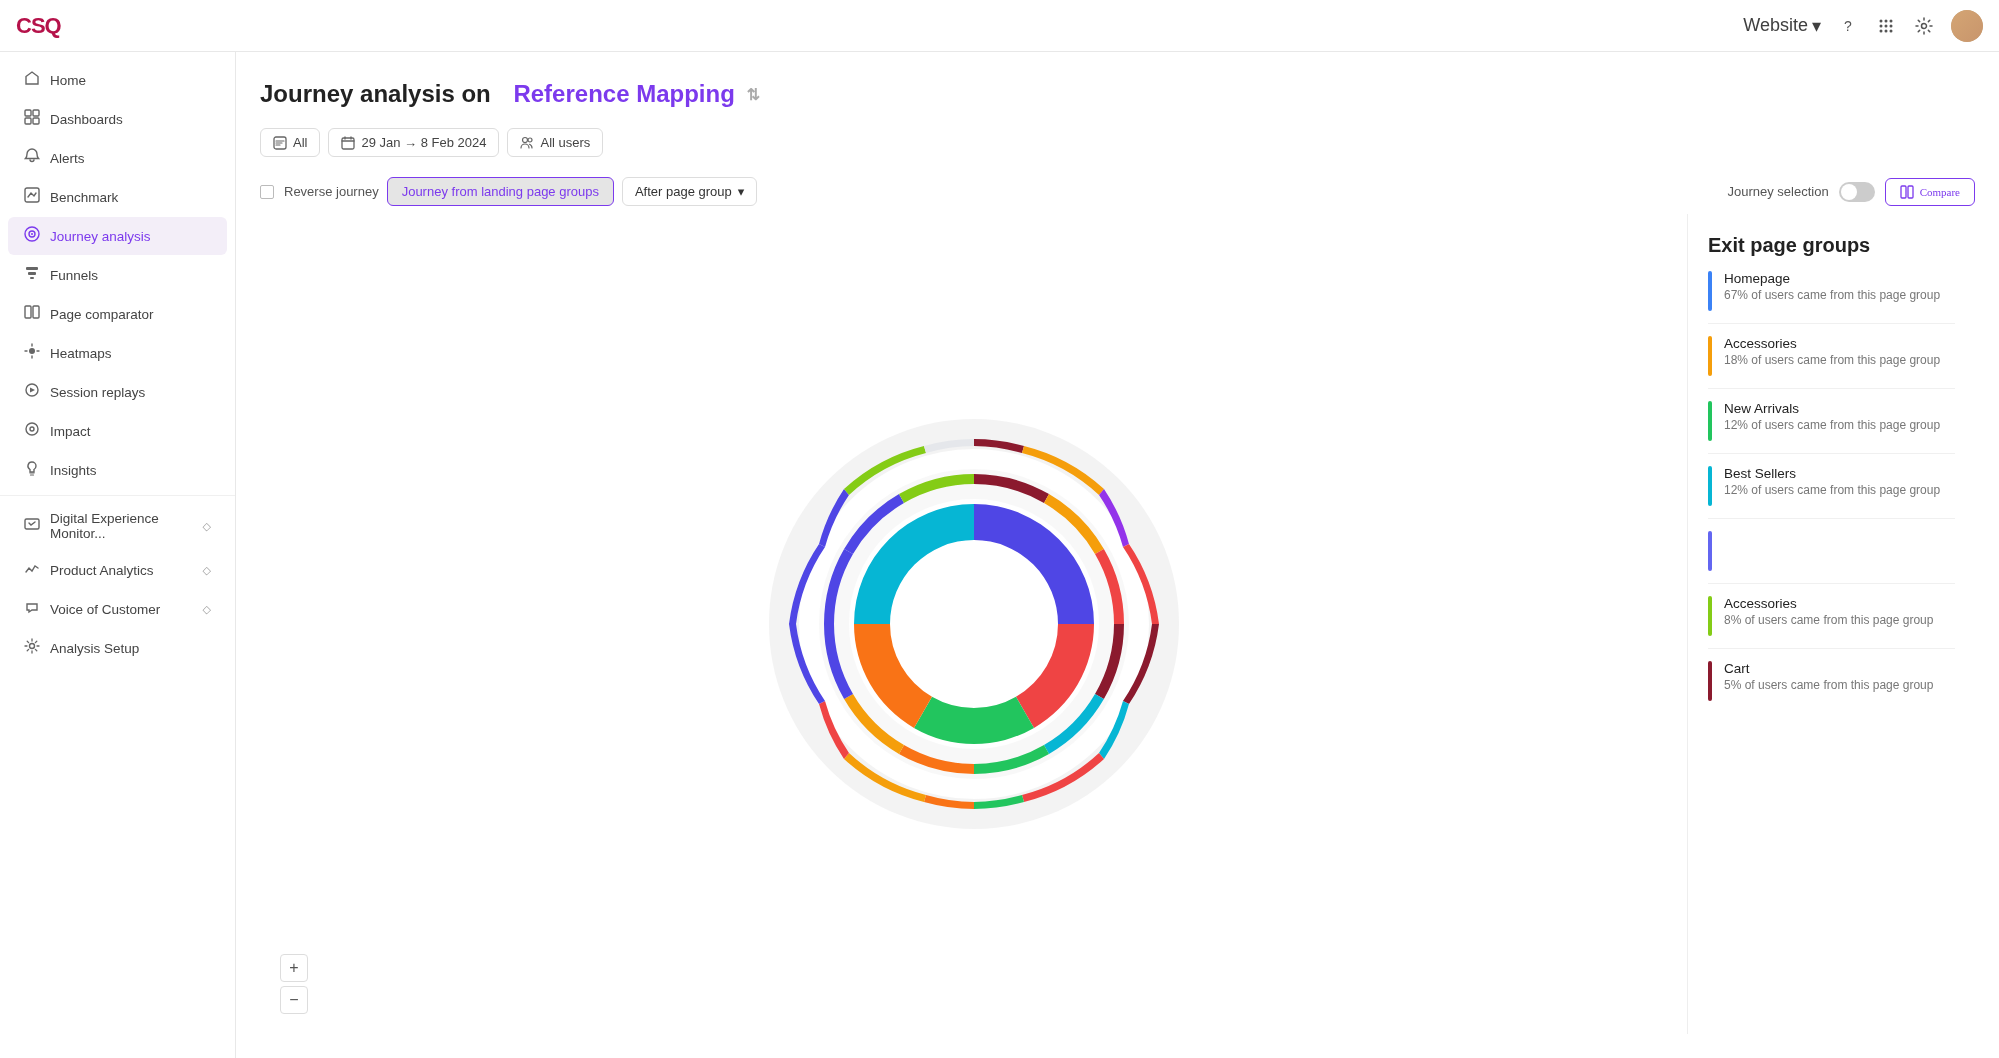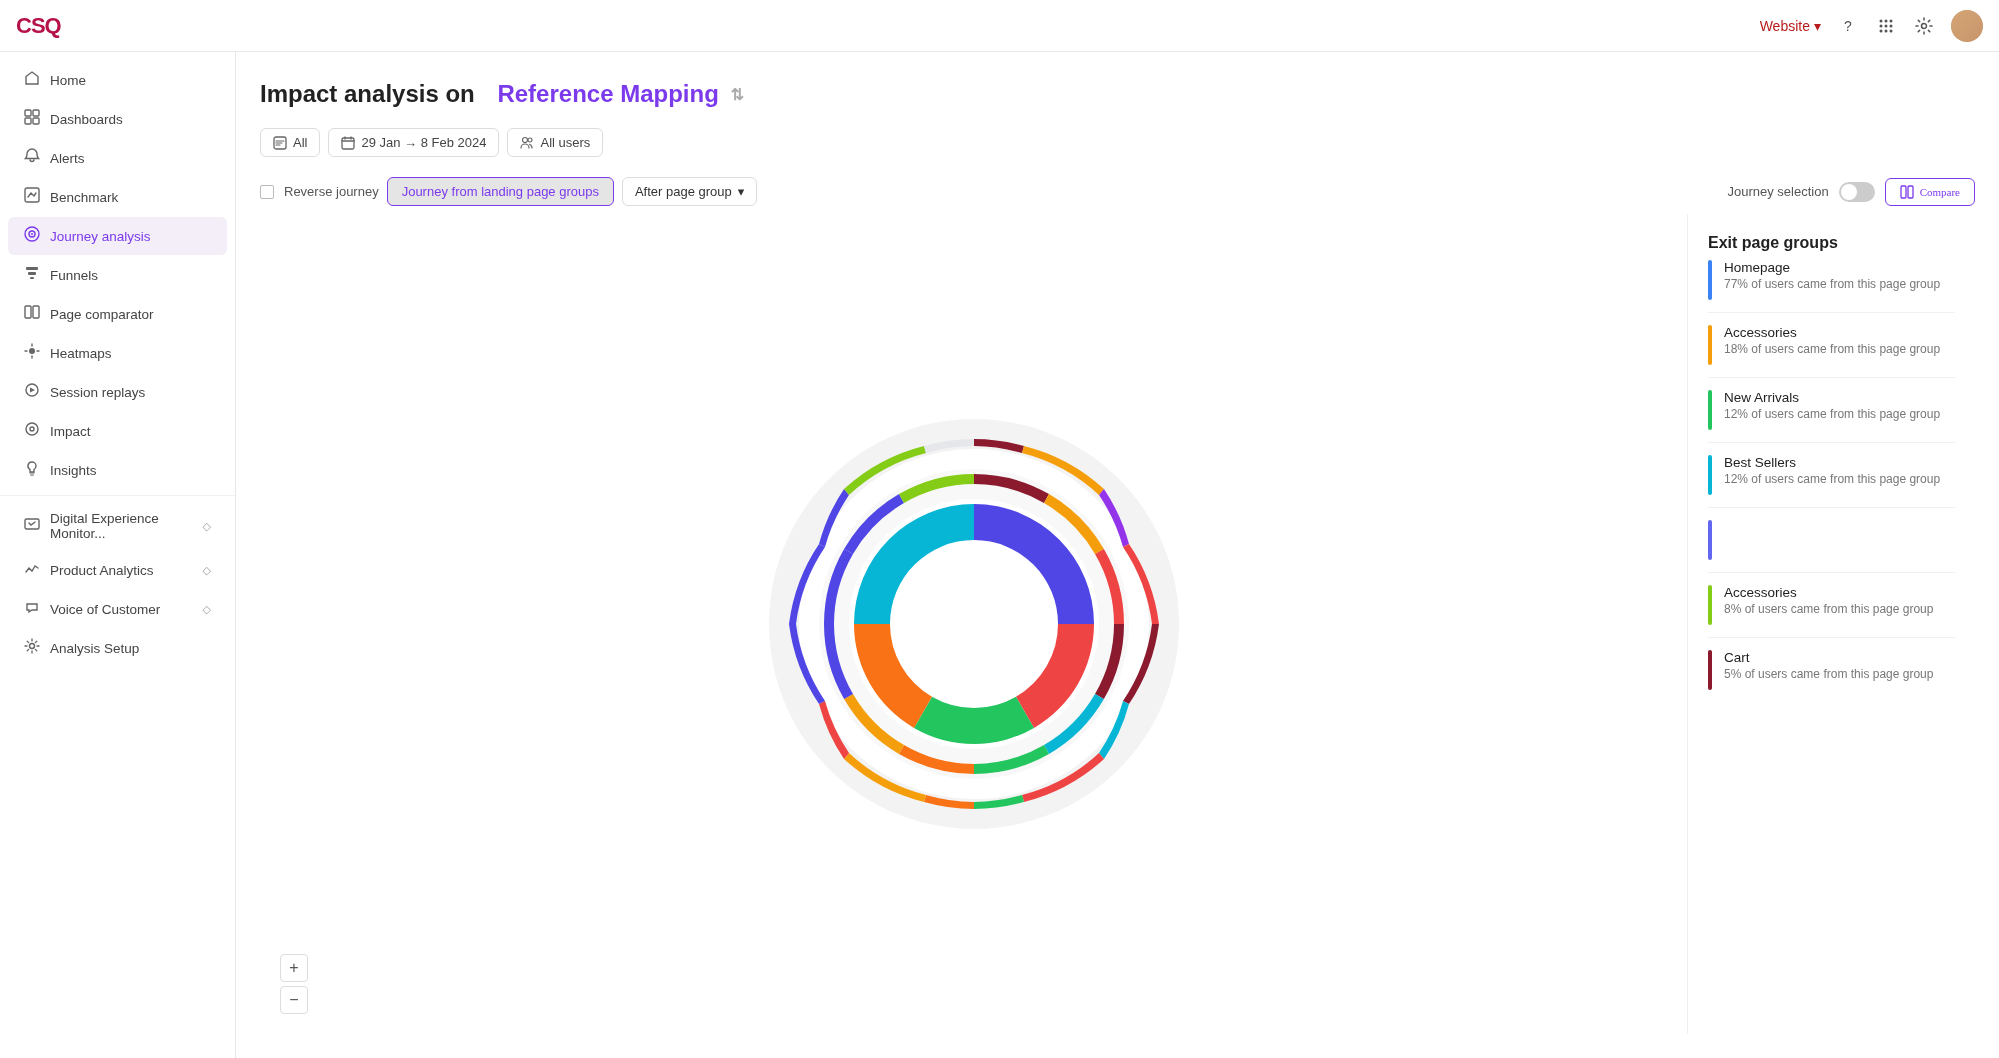--- a/index.html
+++ b/index.html
@@ -23,7 +23,7 @@
     }
     .website-selector {
       display: flex; align-items: center; gap: 4px; cursor: pointer;
-      font-size: 14px; color: #b91c1c;
+      font-size: 18px; color: #404040;
     }
     .topbar-icon {
       width: 22px; height: 22px; display: flex; align-items: center; justify-content: center;

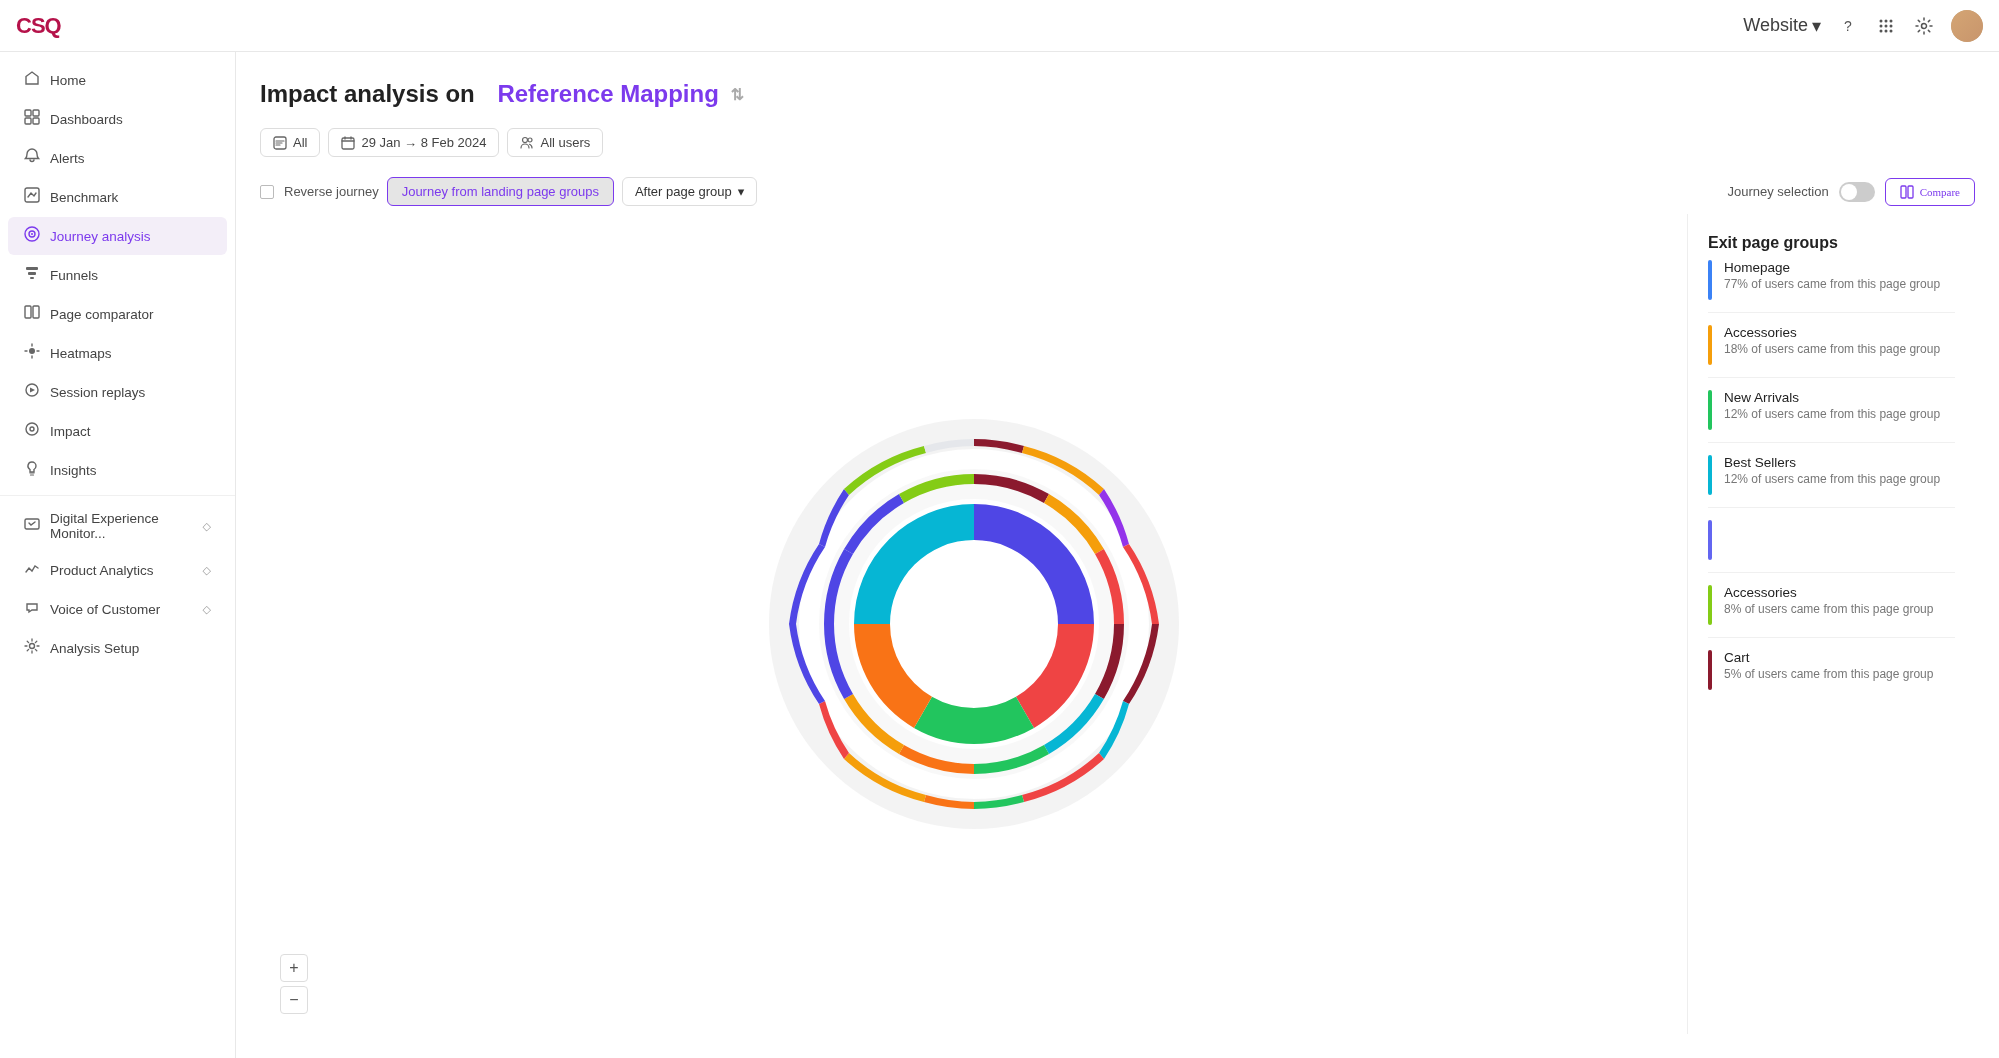--- a/index.html
+++ b/index.html
@@ -354,7 +354,7 @@
   <div class="content-area">
 
     <div class="page-title">
-      <span class="title-main">Impact analysis on</span>
+      <span class="title-main">Journey analysis on</span>
       <span>&nbsp;</span>
       <span class="title-accent">Reference Mapping</span>
       <span class="title-icon" style="font-size:16px; color:#aaa; margin-left:4px;">⇅</span>

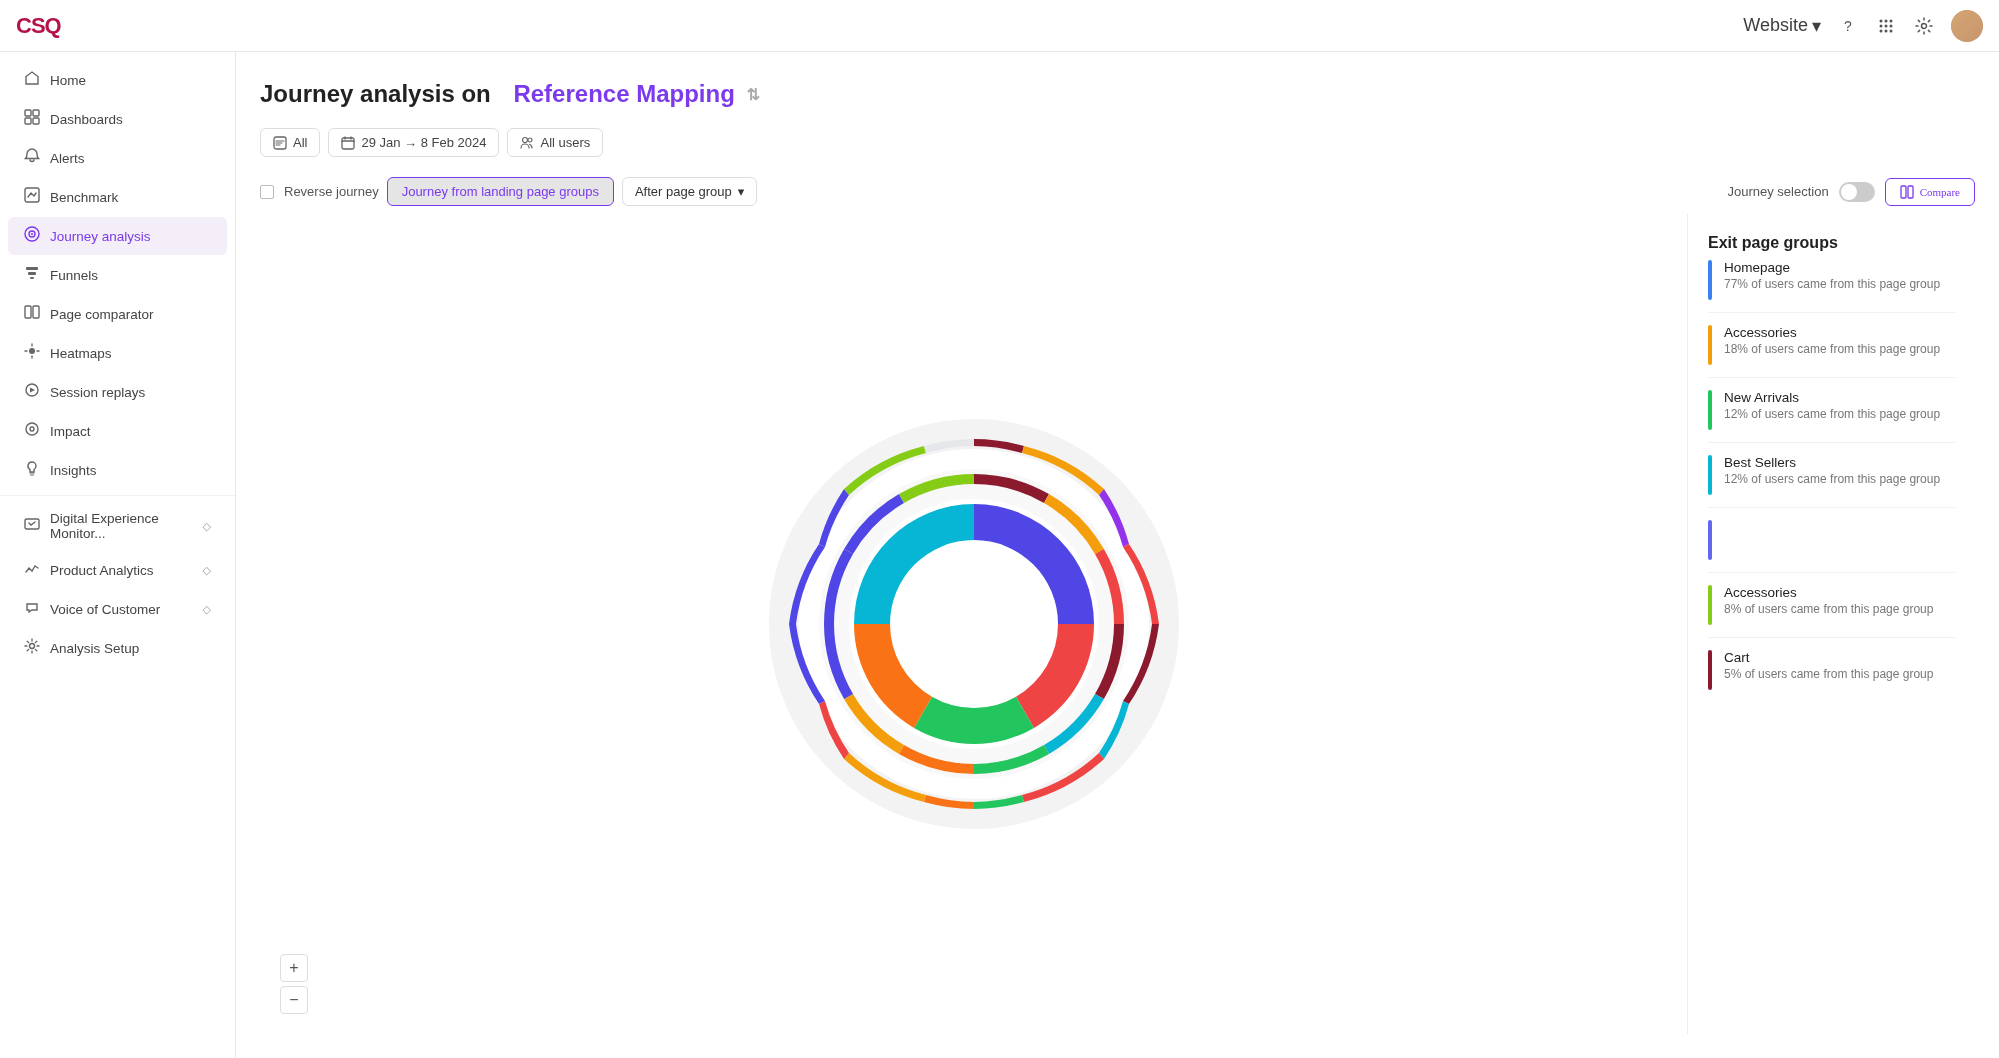--- a/index.html
+++ b/index.html
@@ -153,7 +153,7 @@
       padding: 20px; overflow-y: auto;
     }
     .panel-title {
-      font-size: 16px; font-weight: 600; color: #222; margin-bottom: 8px;
+      font-size: 20px; font-weight: 600; color: #222; margin-bottom: 14px;
     }
     .exit-item {
       display: flex; gap: 12px; margin-bottom: 12px;

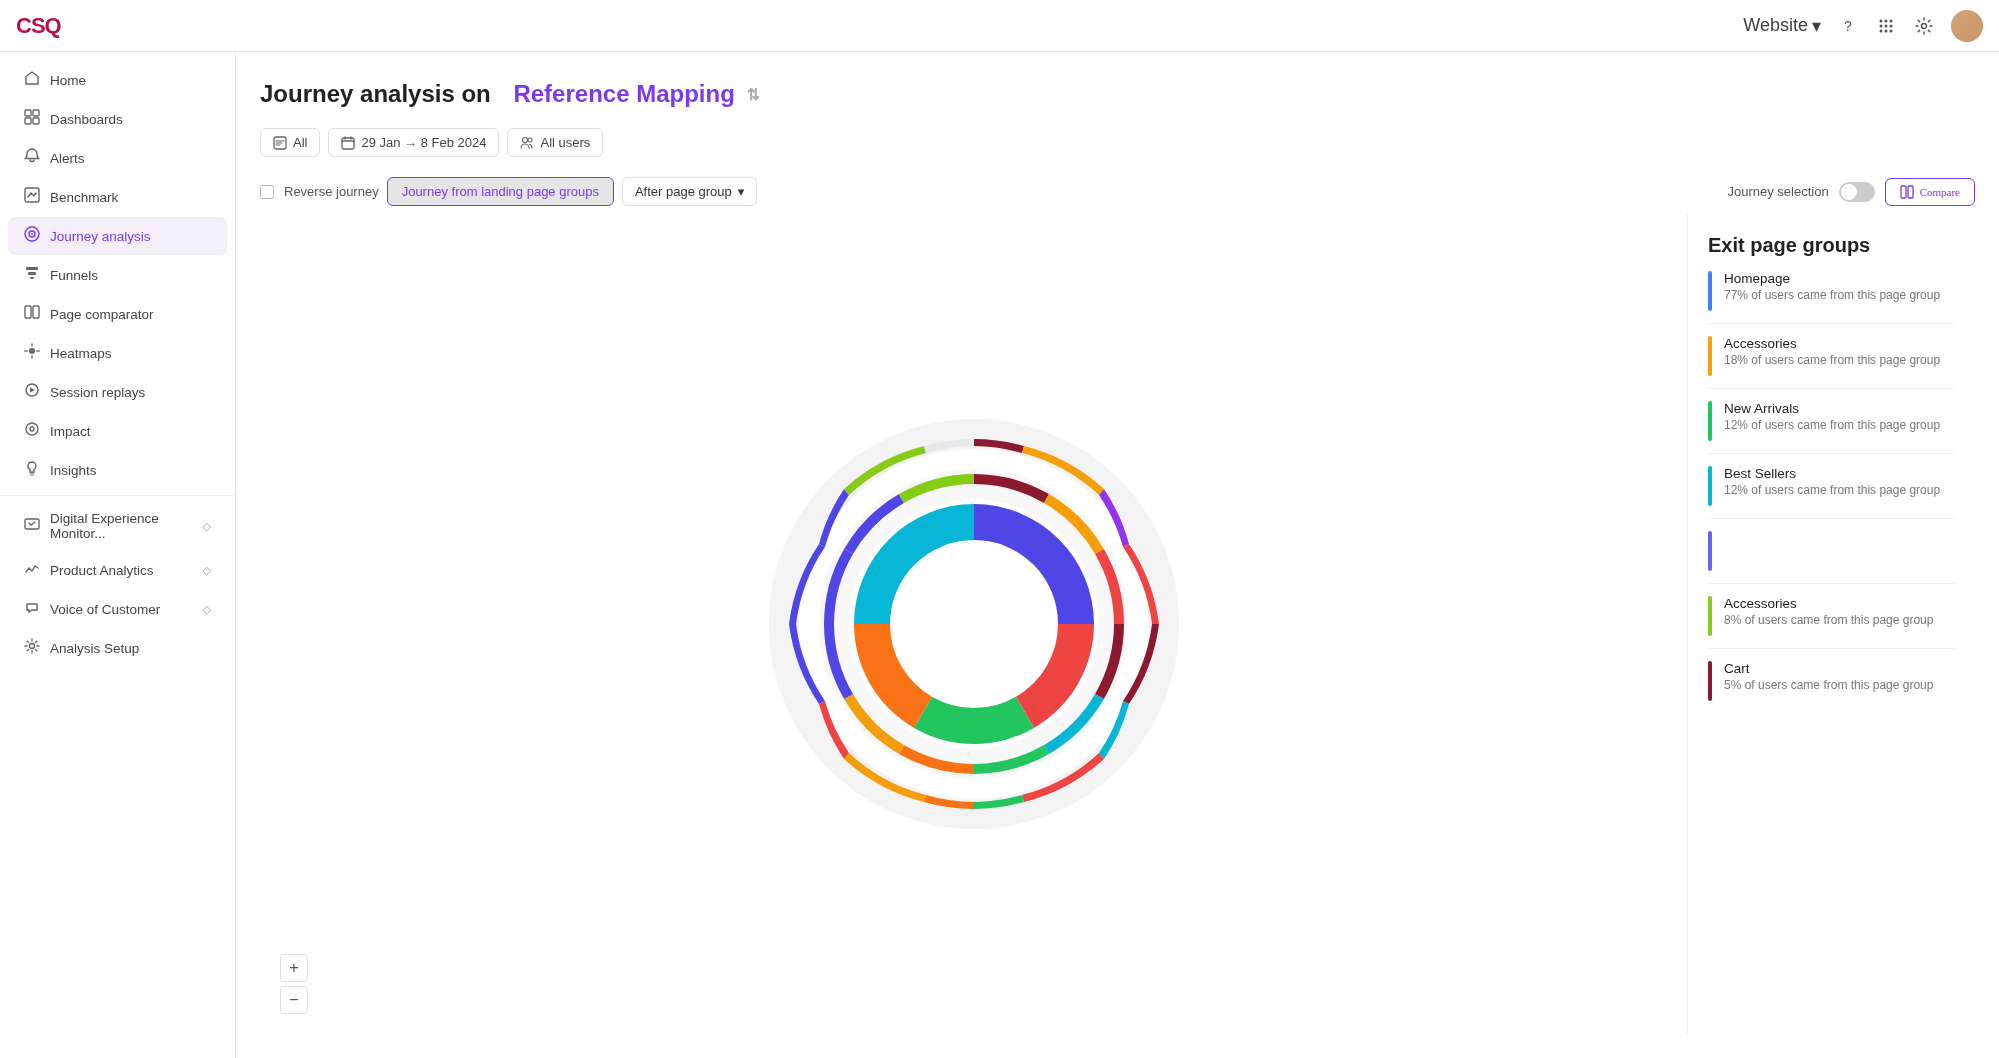--- a/index.html
+++ b/index.html
@@ -477,7 +477,7 @@
       <div class="exit-color-bar" style="background:#3b82f6;"></div>
       <div class="exit-info">
         <div class="exit-name">Homepage</div>
-        <div class="exit-pct">77% of users came from this page group</div>
+        <div class="exit-pct">67% of users came from this page group</div>
       </div>
     </div>
             <div class="exit-item">

